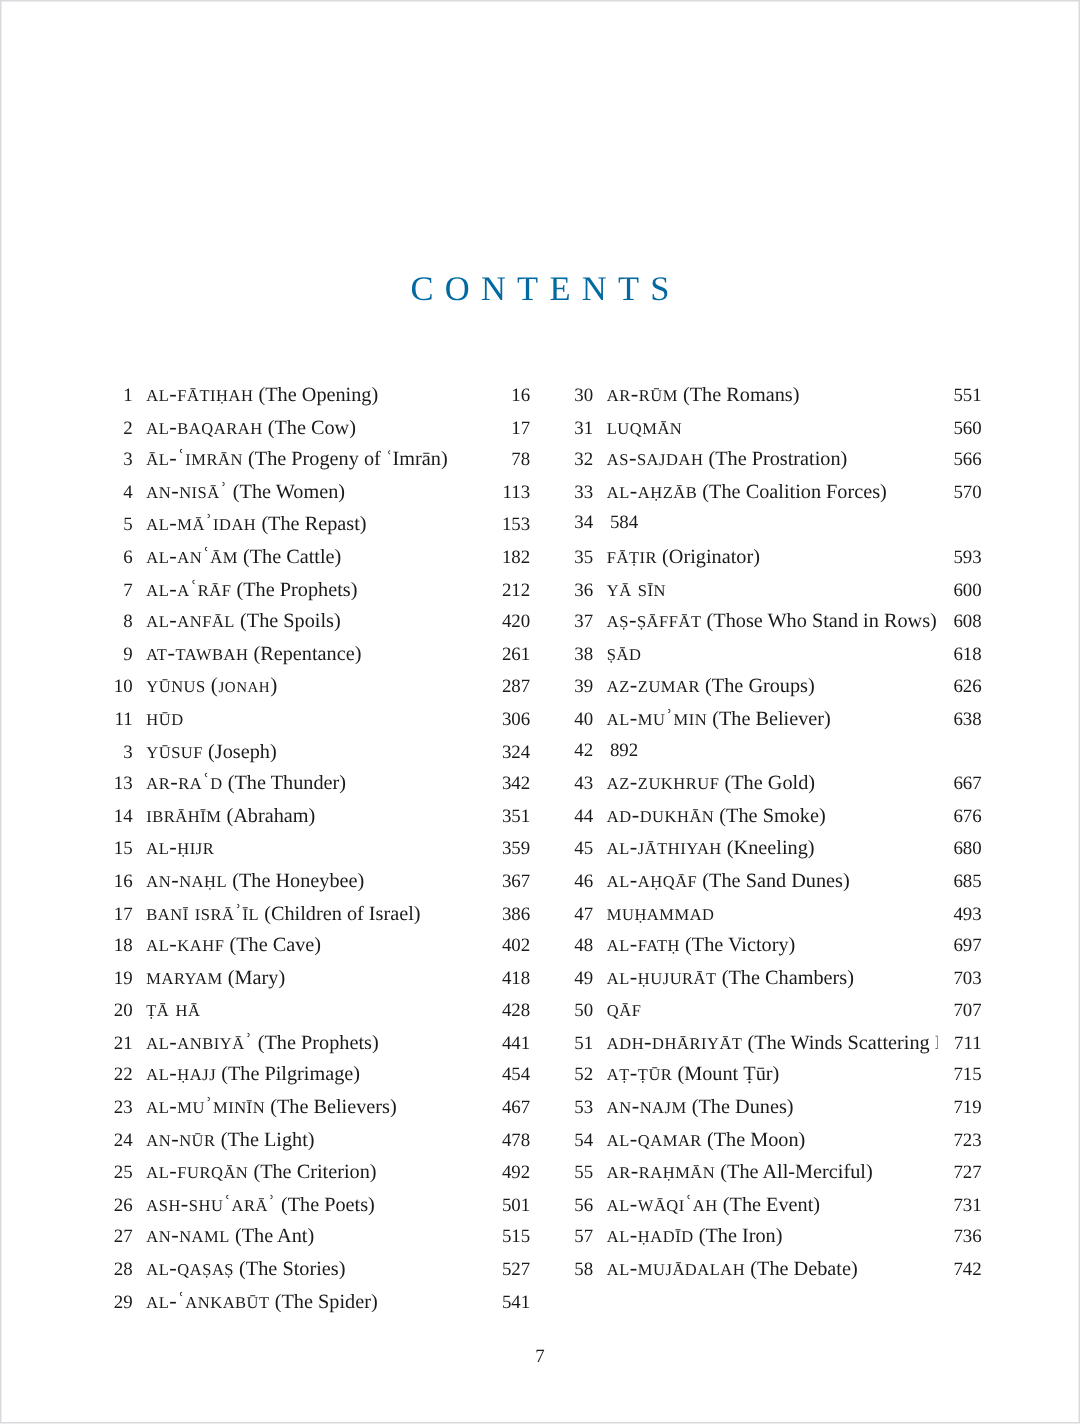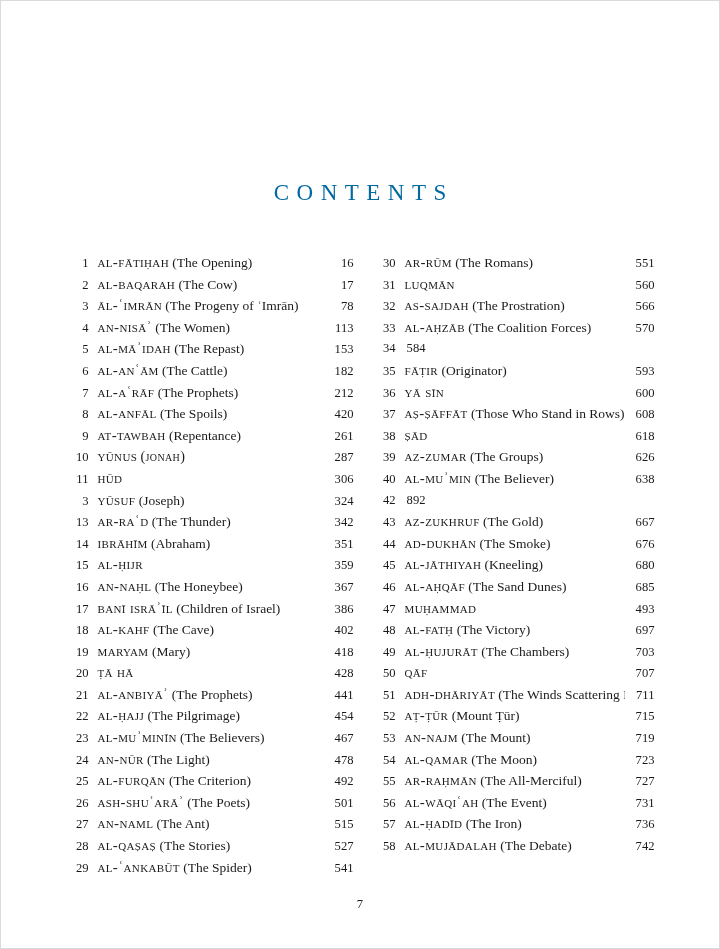--- a/index.html
+++ b/index.html
@@ -375,7 +375,7 @@
         </div>
         <div class="toc-entry">
           <span class="entry-num">53</span>
-          <span class="entry-title"><span class="surah">AN-NAJM</span> <span class="gloss">(The Mount)</span></span>
+          <span class="entry-title"><span class="surah">AN-NAJM</span> <span class="gloss">(The Dunes)</span></span>
           <span class="entry-page">719</span>
         </div>
         <div class="toc-entry">

